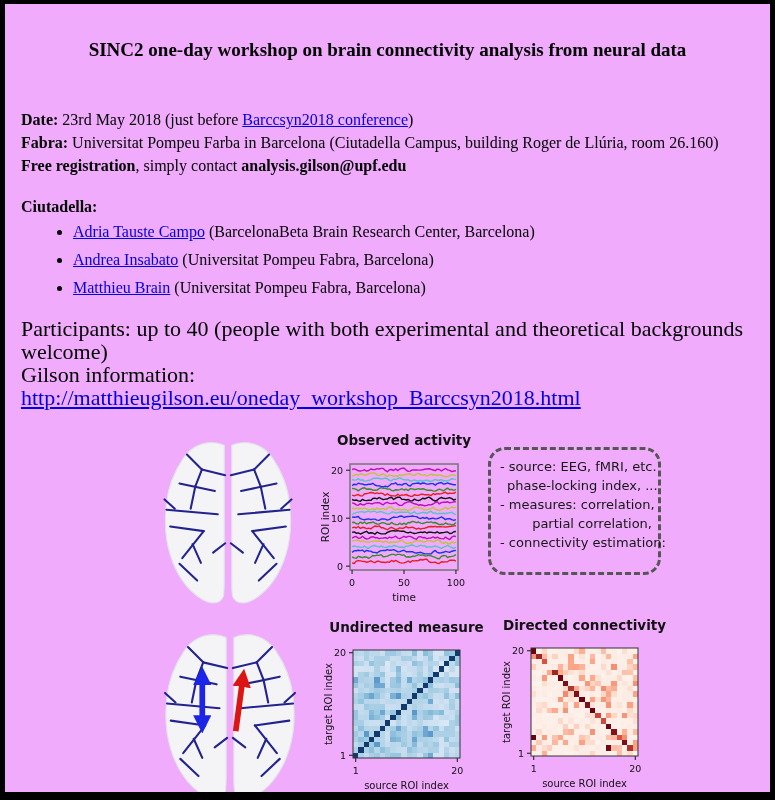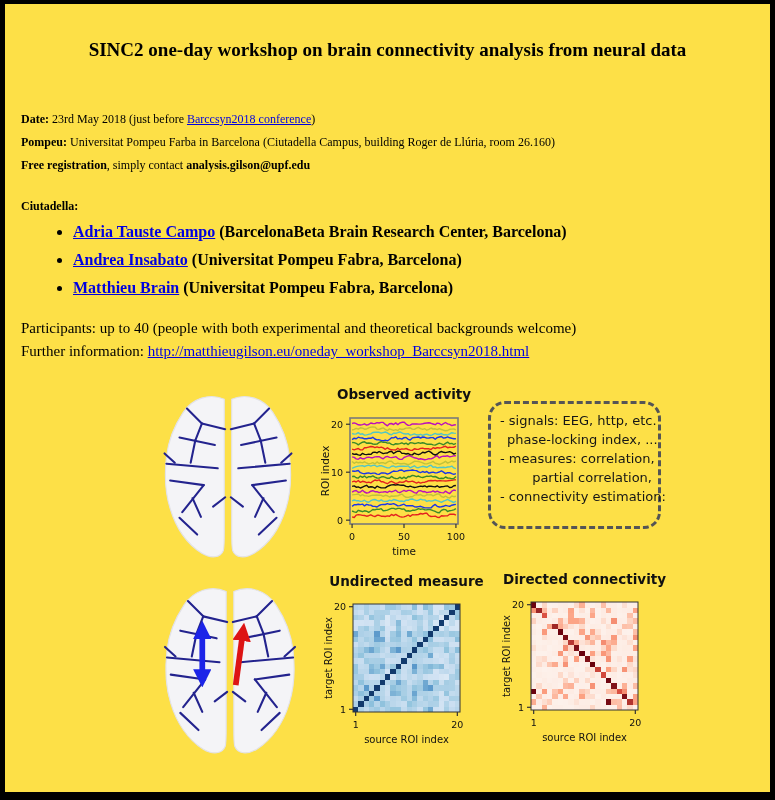--- a/index.html
+++ b/index.html
@@ -9,7 +9,7 @@
     box-sizing:border-box;
     border-style:solid;border-color:#000;
     border-width:4px 5px 8px 5px;
-    background:#fde047;
+    background:#f0abfc;
     overflow:hidden;
     font-family:"Liberation Serif", serif;
     color:#000;

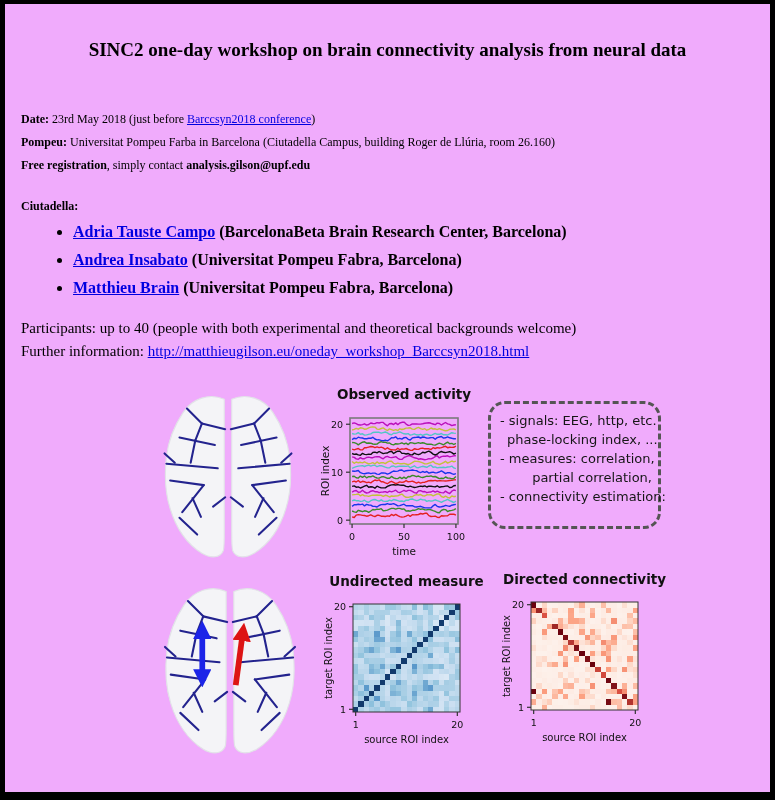--- a/index.html
+++ b/index.html
@@ -20,7 +20,7 @@
     text-align:center;margin:34px 10px 0 10px;
   }
   .infoblock{margin-top:46px;}
-  .infoblock p{margin:0;font-size:12px;line-height:23px;}
+  .infoblock p{margin:0;font-size:16px;line-height:23px;}
   p.venue{text-align:justify;}
   .organizers-heading{margin-top:18px !important;font-weight:bold;}
   ul.organizers{margin:2px 0 0 0;padding-left:52px;font-weight:bold;}

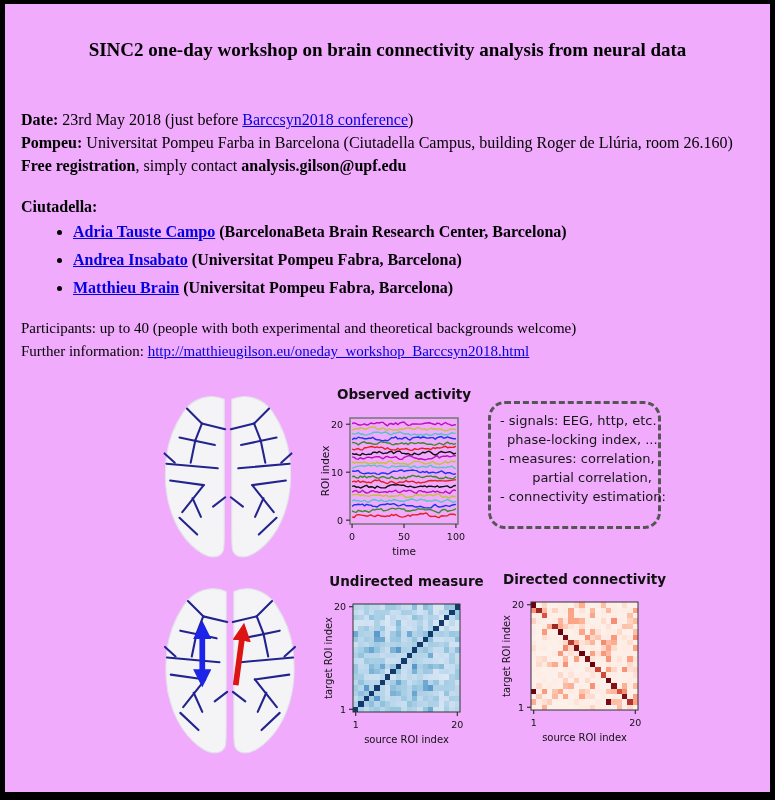--- a/index.html
+++ b/index.html
@@ -59,7 +59,7 @@
 
     <div class="infoblock">
       <p><b>Date:</b><span> 23rd May 2018 (just before </span><a class="lnk">Barccsyn2018 conference</a><span>)</span></p>
-      <p class="venue"><b>Pompeu:</b><span> Universitat Pompeu Farba in Barcelona (Ciutadella Campus, building Roger de Llúria, room 26.160)</span></p>
+      <p class="venue"><b>Fabra:</b><span> Universitat Pompeu Farba in Barcelona (Ciutadella Campus, building Roger de Llúria, room 26.160)</span></p>
       <p><b>Free registration</b><span>, simply contact </span><b>analysis.gilson@upf.edu</b></p>
 
       <p class="organizers-heading">Ciutadella:</p>

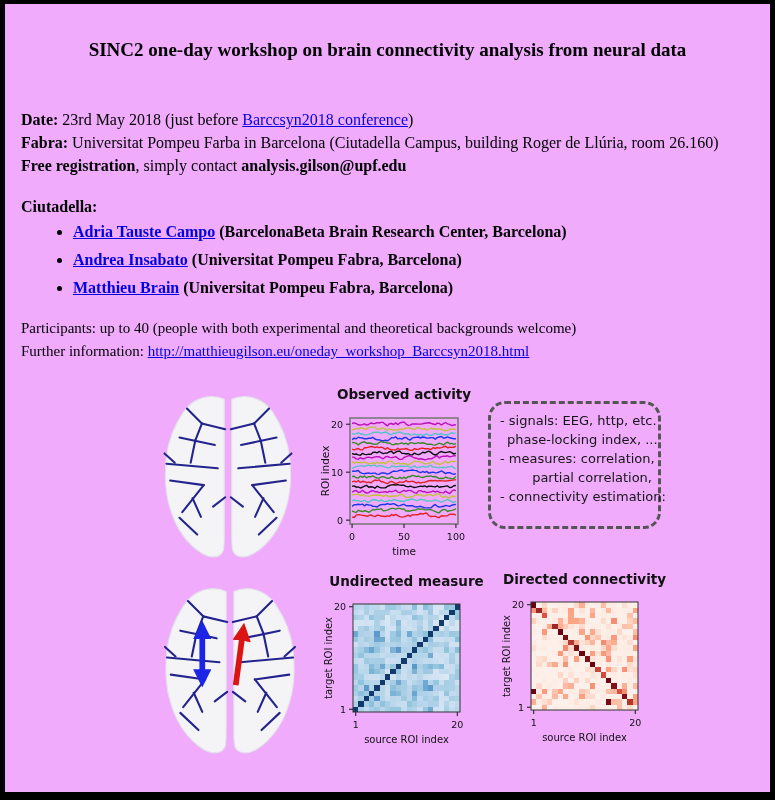--- a/index.html
+++ b/index.html
@@ -23,7 +23,7 @@
   .infoblock p{margin:0;font-size:16px;line-height:23px;}
   p.venue{text-align:justify;}
   .organizers-heading{margin-top:18px !important;font-weight:bold;}
-  ul.organizers{margin:2px 0 0 0;padding-left:52px;font-weight:bold;}
+  ul.organizers{margin:2px 0 0 0;padding-left:52px;}
   ul.organizers li{font-size:16px;line-height:23px;margin-bottom:5px;}
   .details{margin-top:18px;}
   .details p{margin:0;font-size:15px;line-height:23px;}

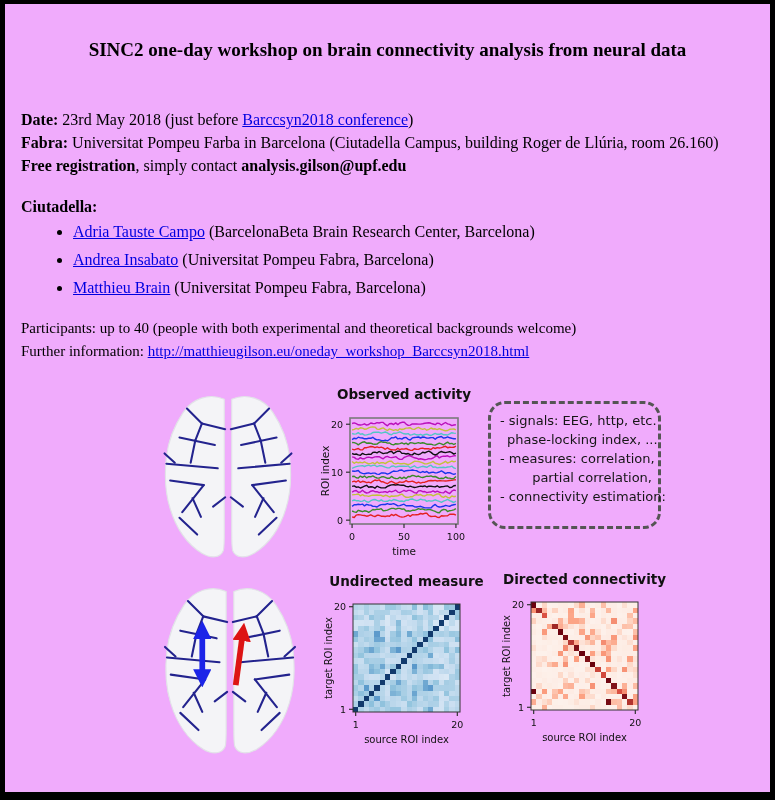--- a/index.html
+++ b/index.html
@@ -26,7 +26,7 @@
   ul.organizers{margin:2px 0 0 0;padding-left:52px;}
   ul.organizers li{font-size:16px;line-height:23px;margin-bottom:5px;}
   .details{margin-top:18px;}
-  .details p{margin:0;font-size:15px;line-height:23px;}
+  .details p{margin:0;font-size:22px;line-height:23px;}
   a.lnk{color:#0000e0;text-decoration:underline;cursor:pointer;}
   b{font-weight:bold;}
   

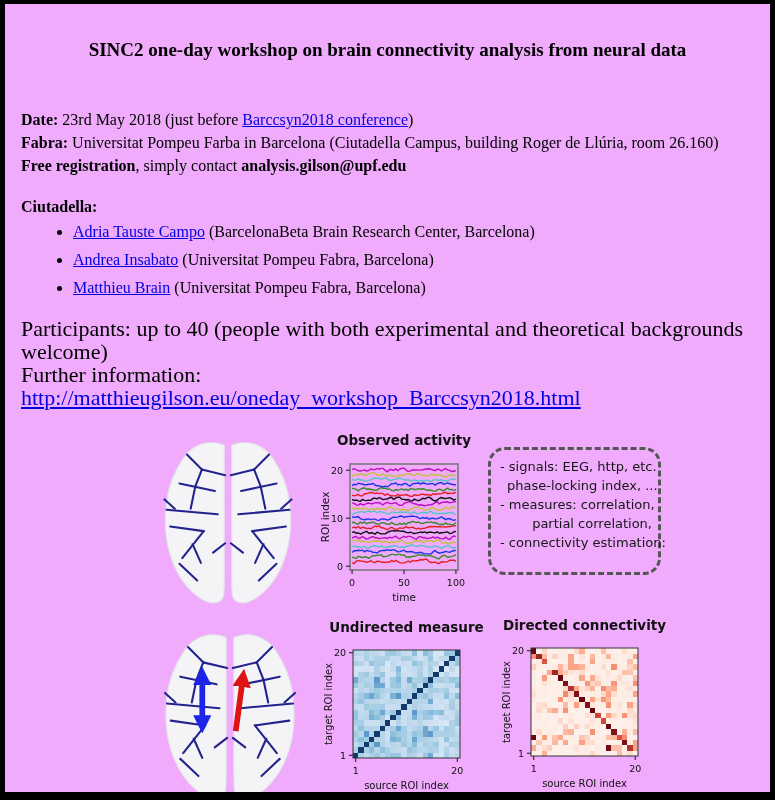--- a/index.html
+++ b/index.html
@@ -71,7 +71,7 @@
 
       <div class="details">
         <p>Participants: up to 40 (people with both experimental and theoretical backgrounds welcome)</p>
-        <p><span>Further information: </span><a class="lnk">http://matthieugilson.eu/oneday_workshop_Barccsyn2018.html</a></p>
+        <p><span>Gilson information: </span><a class="lnk">http://matthieugilson.eu/oneday_workshop_Barccsyn2018.html</a></p>
       </div>
     </div>
 

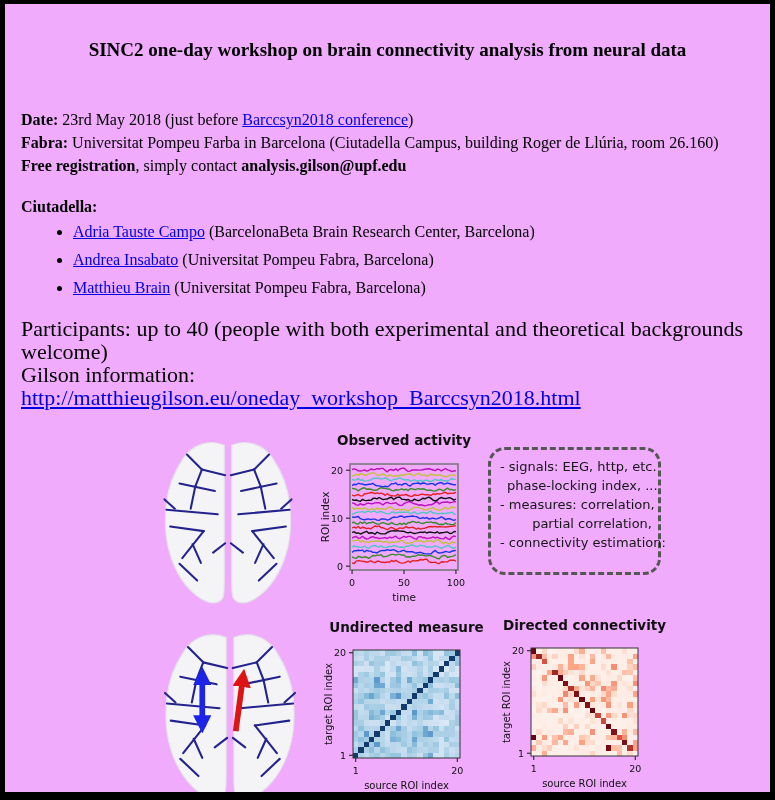--- a/index.html
+++ b/index.html
@@ -147,7 +147,7 @@
           <text x="13" y="92" font-size="10.5" text-anchor="middle" font-family="&quot;DejaVu Sans&quot;, sans-serif" fill="#111" font-weight="normal" transform="rotate(-90 13 92)">ROI index</text>
         </svg>
       <div class="annotation-box">
-        <div class="ln">- signals: EEG, http, etc.</div>
+        <div class="ln">- source: EEG, fMRI, etc.</div>
         <div class="ln indent">phase-locking index, ...</div>
         <div class="ln">- measures: correlation,</div>
         <div class="ln indent">partial correlation,</div>

